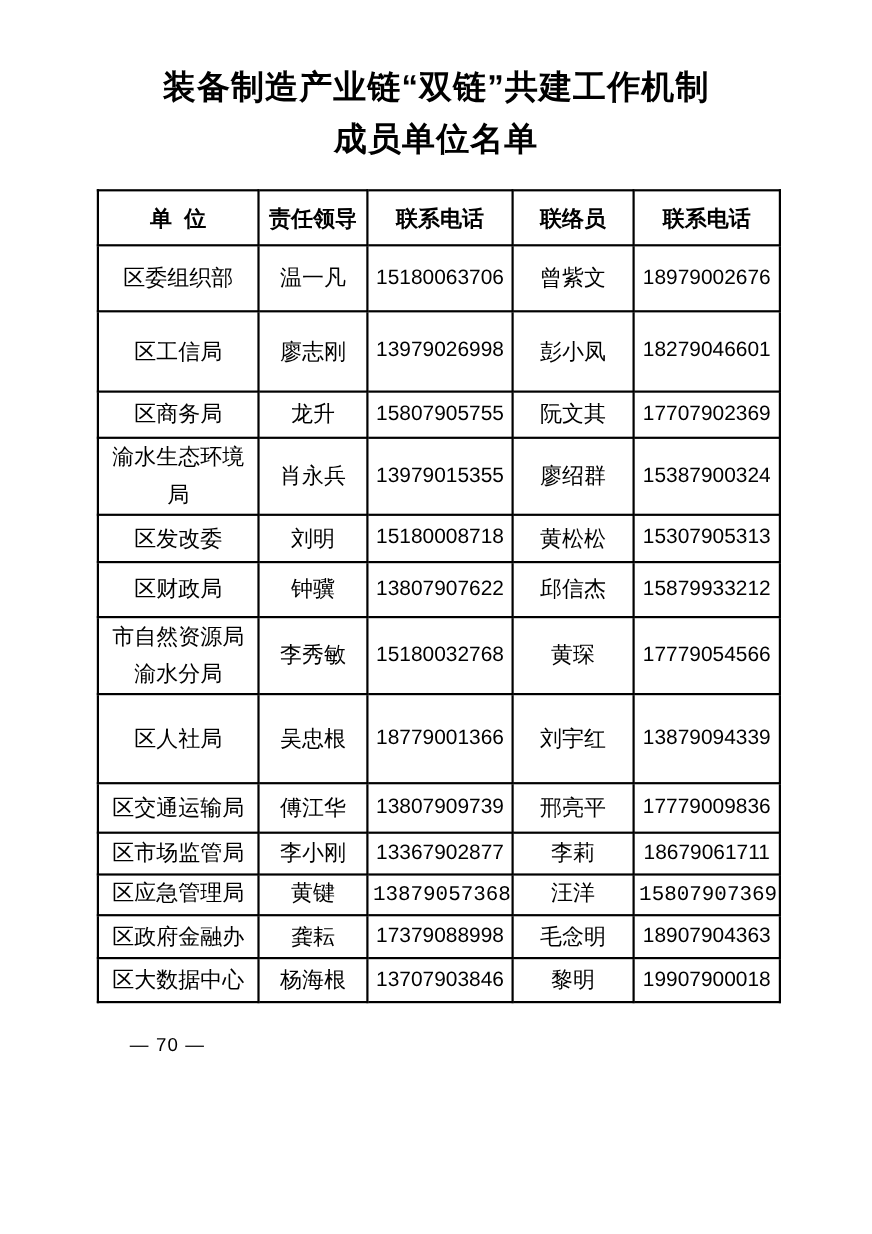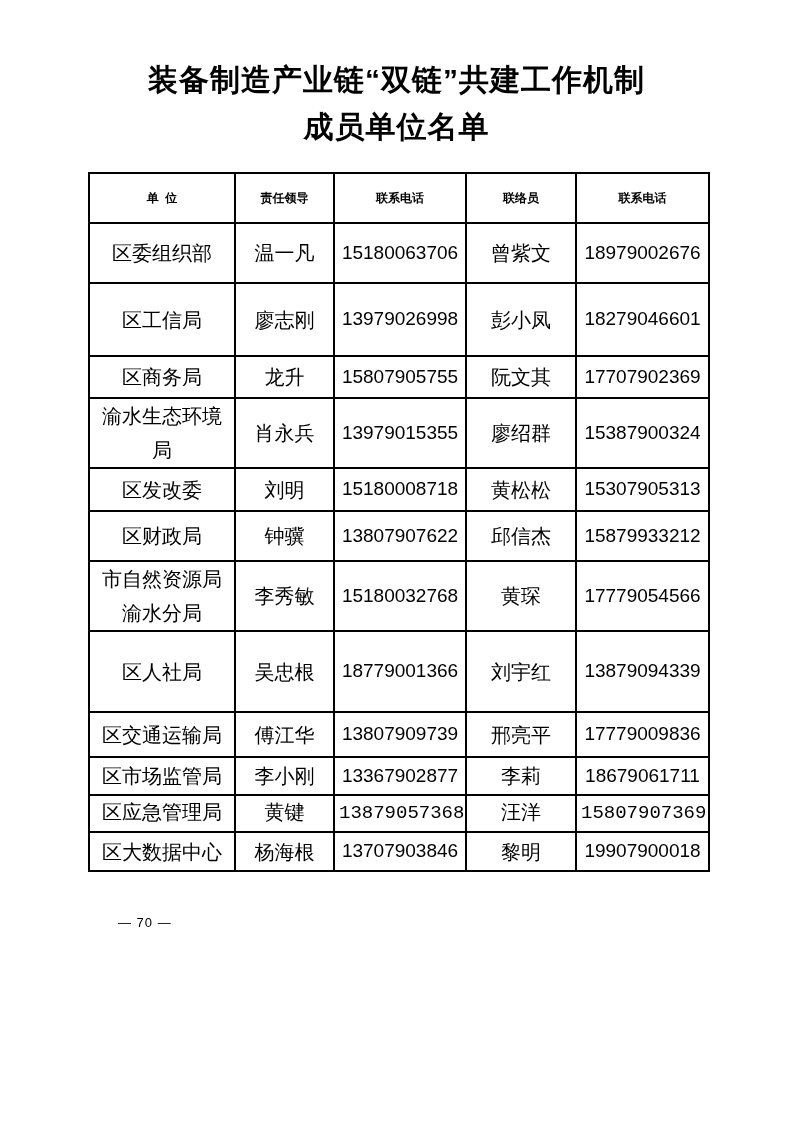--- a/index.html
+++ b/index.html
@@ -34,7 +34,7 @@
     overflow:hidden;
   }
   table.members th{
-    font-size:12px;
+    font-size:20px;
     font-weight:bold;
     white-space:pre;
   }

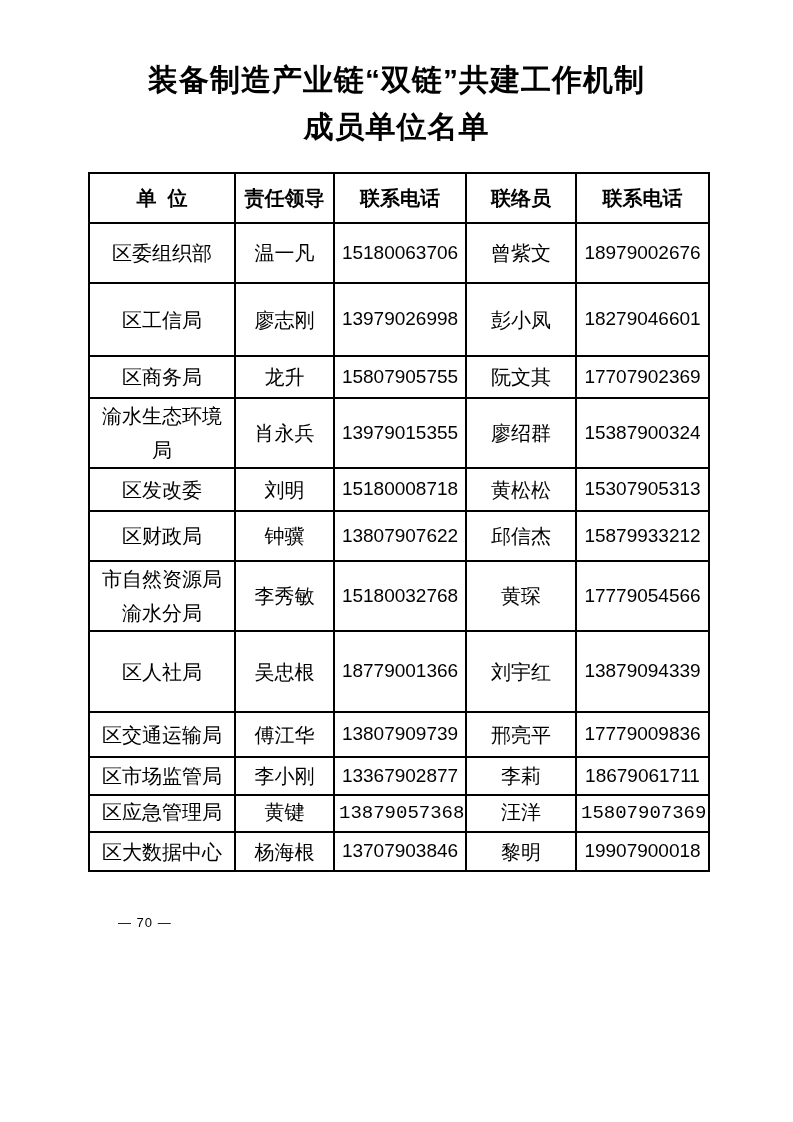--- a/index.html
+++ b/index.html
@@ -173,6 +173,13 @@
           <td class="num">15807907369</td>
         </tr>
         <tr>
+          <td class="zh">区政府金融办</td>
+          <td class="zh">龚耘</td>
+          <td class="num">17379088998</td>
+          <td class="zh">毛念明</td>
+          <td class="num">18907904363</td>
+        </tr>
+        <tr>
           <td class="zh">区大数据中心</td>
           <td class="zh">杨海根</td>
           <td class="num">13707903846</td>

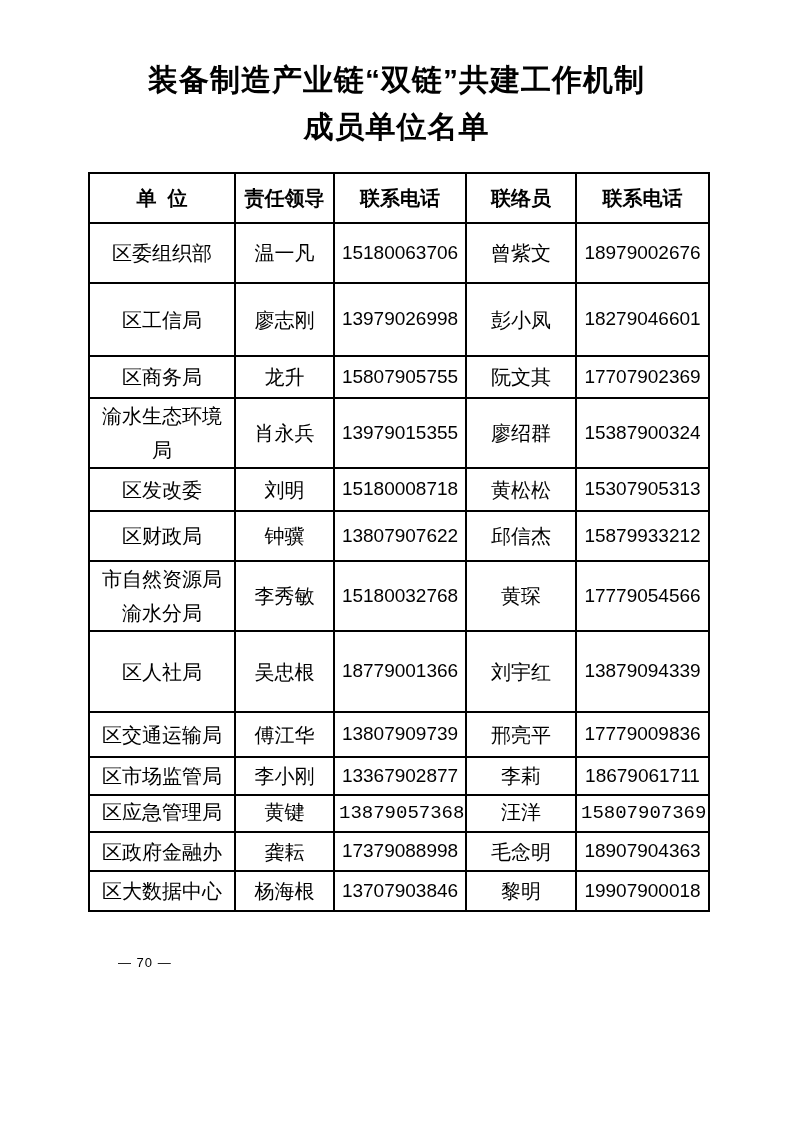--- a/index.html
+++ b/index.html
@@ -62,8 +62,8 @@
   tbody tr:nth-child(14){height:55px;}
   tbody tr:nth-child(15){height:53px;}
   .footer{
-    margin:43px 0 0 118px;
-    font-size:13px;
+    margin:28px 0 0 118px;
+    font-size:17px;
     letter-spacing:1px;
   }
 </style>

